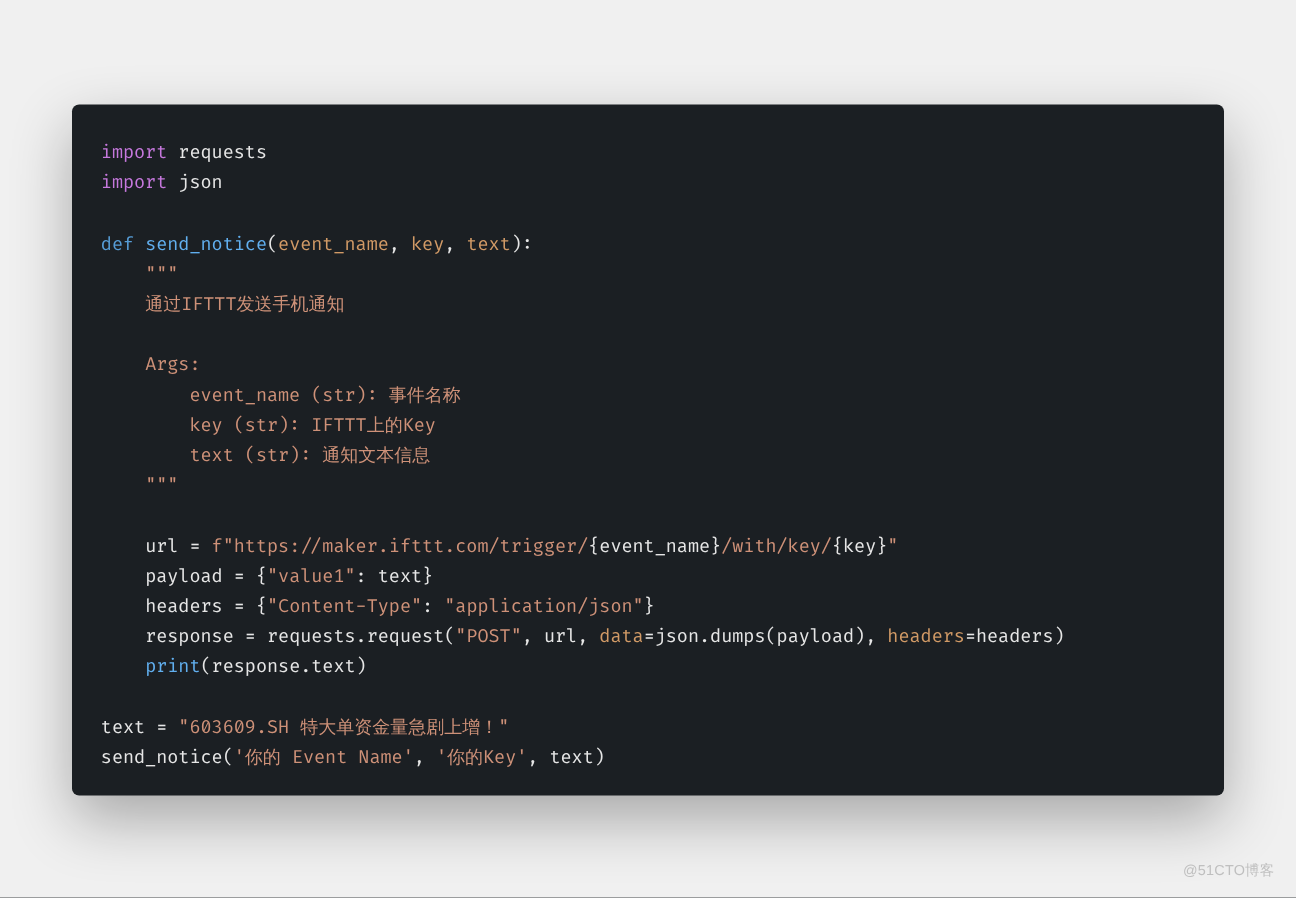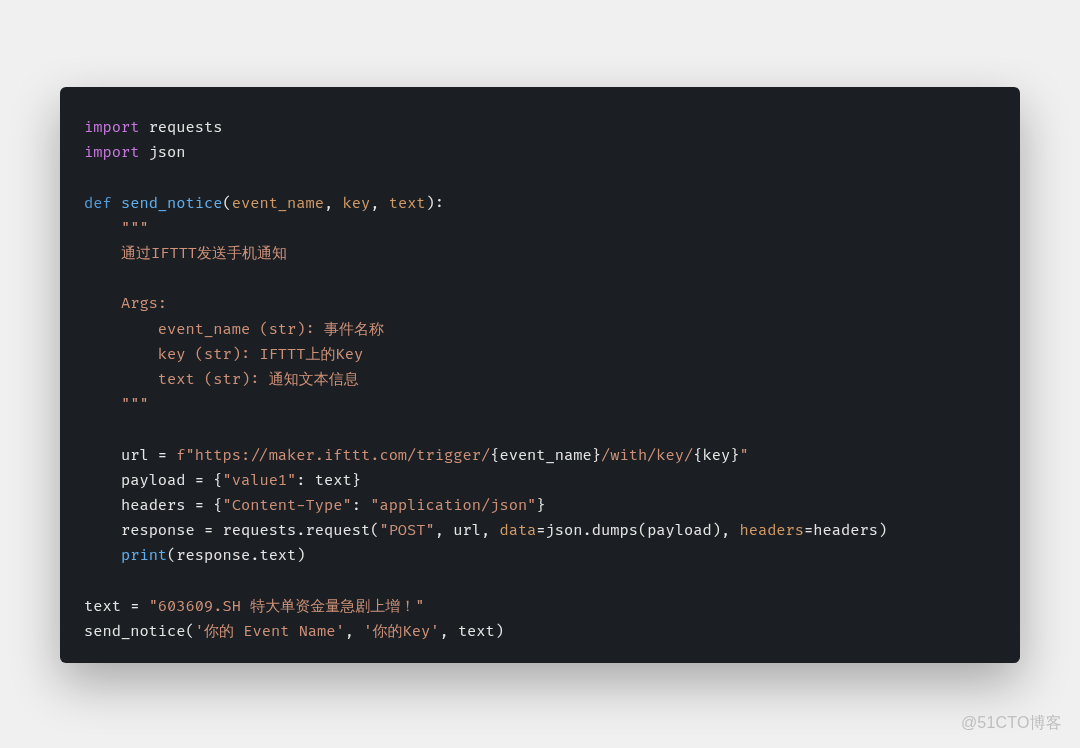--- a/index.html
+++ b/index.html
@@ -44,7 +44,7 @@
     right: 18px;
     bottom: 14px;
     font-family: Arial, "Microsoft YaHei", sans-serif;
-    font-size: 16px;
+    font-size: 12px;
     color: #bfbfbf;
     letter-spacing: 0.2px;
   }

